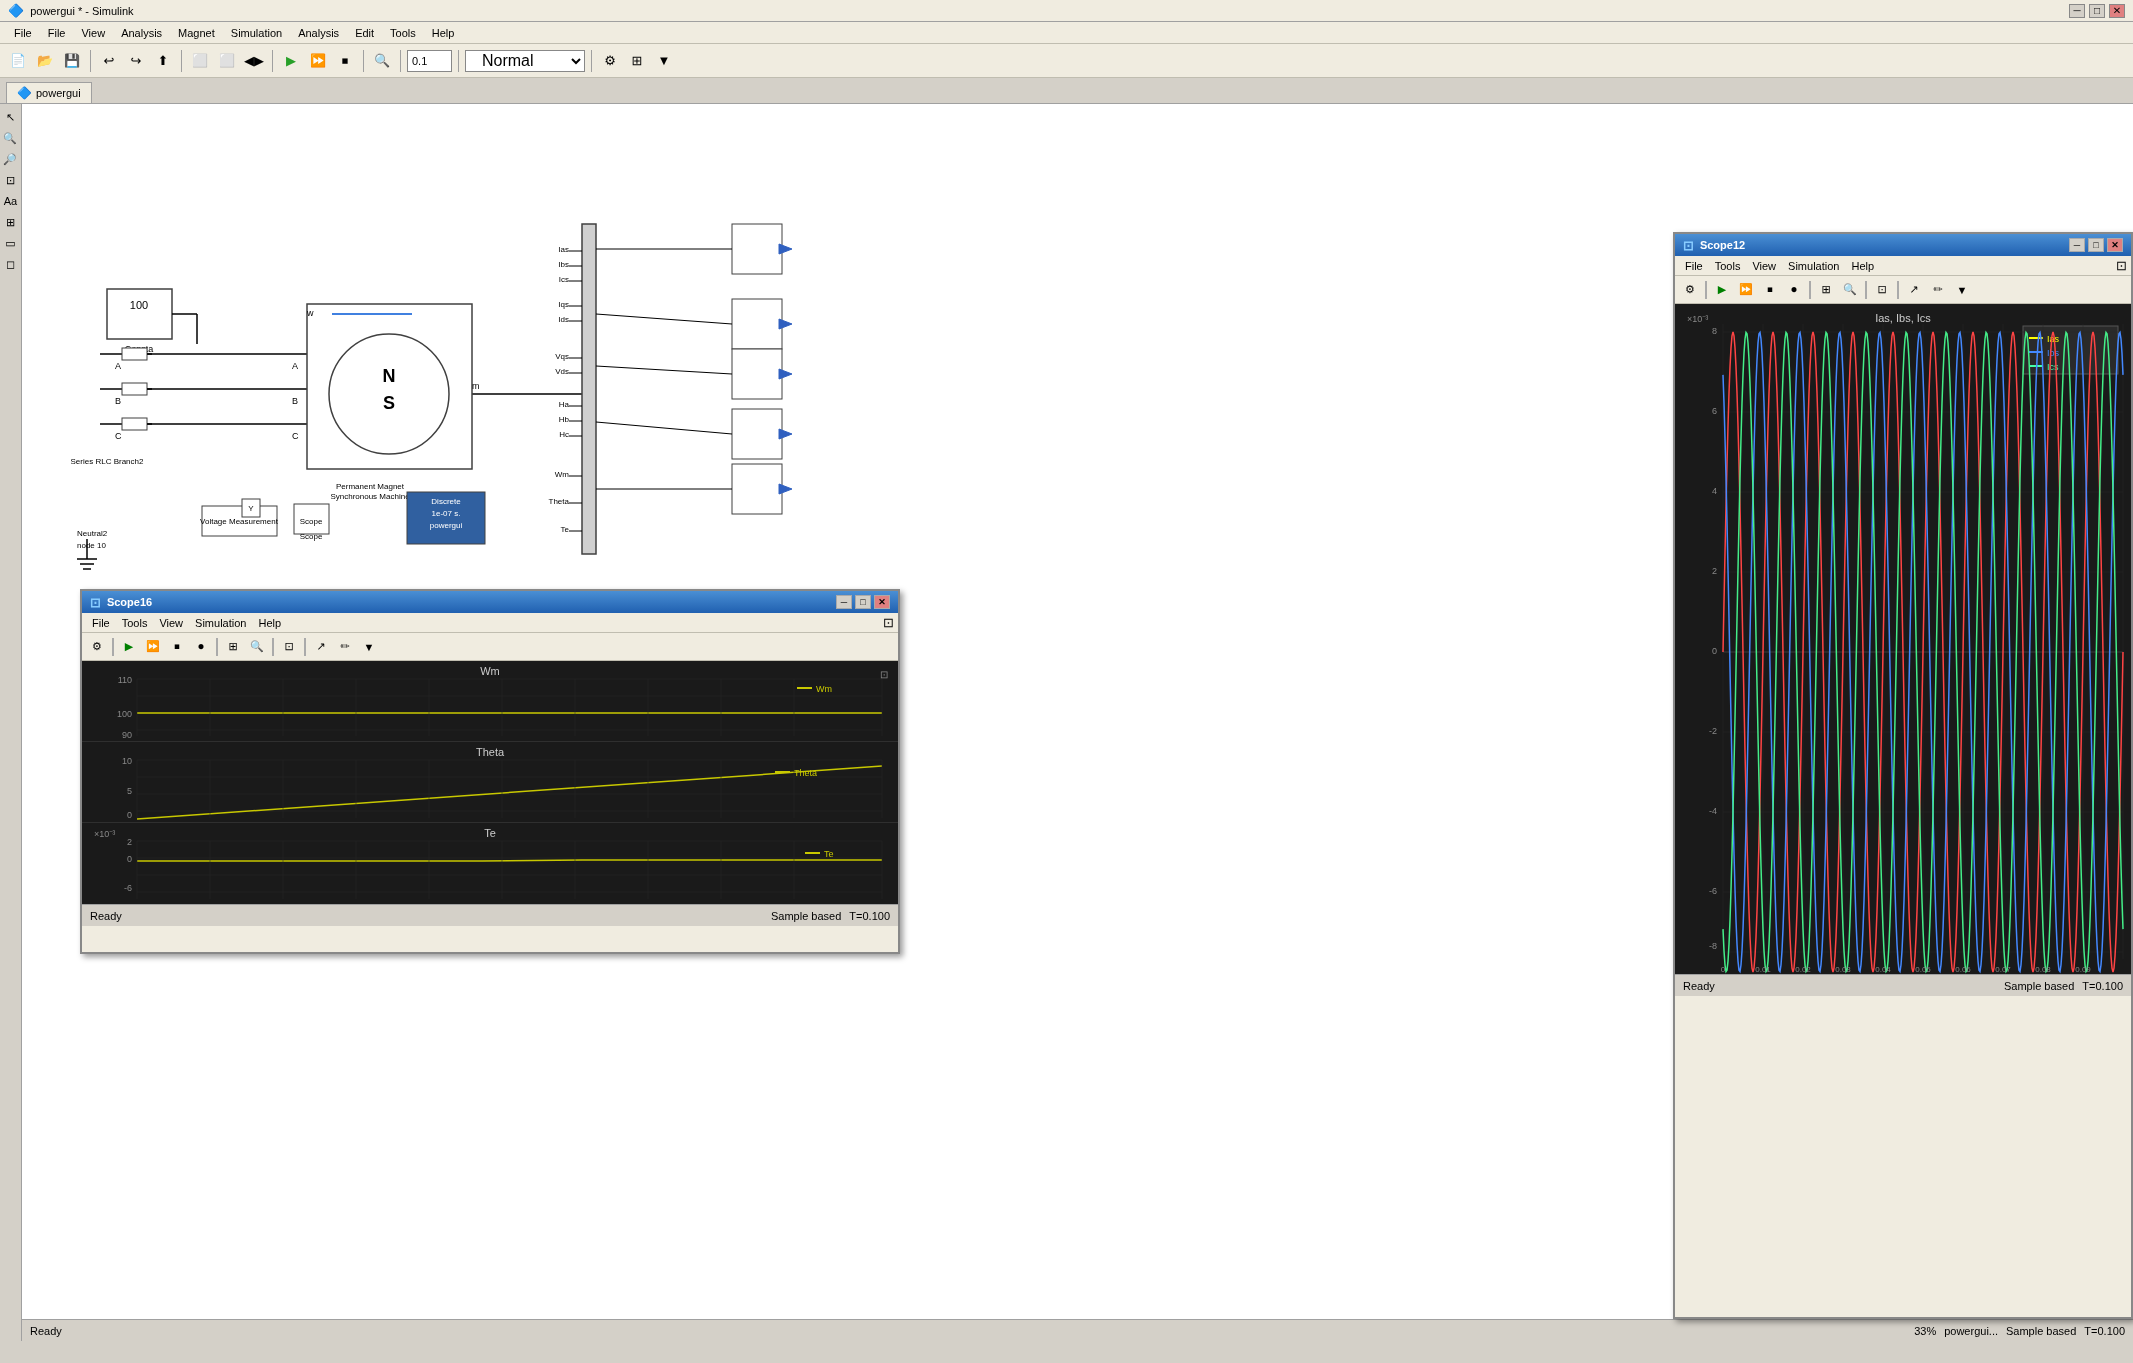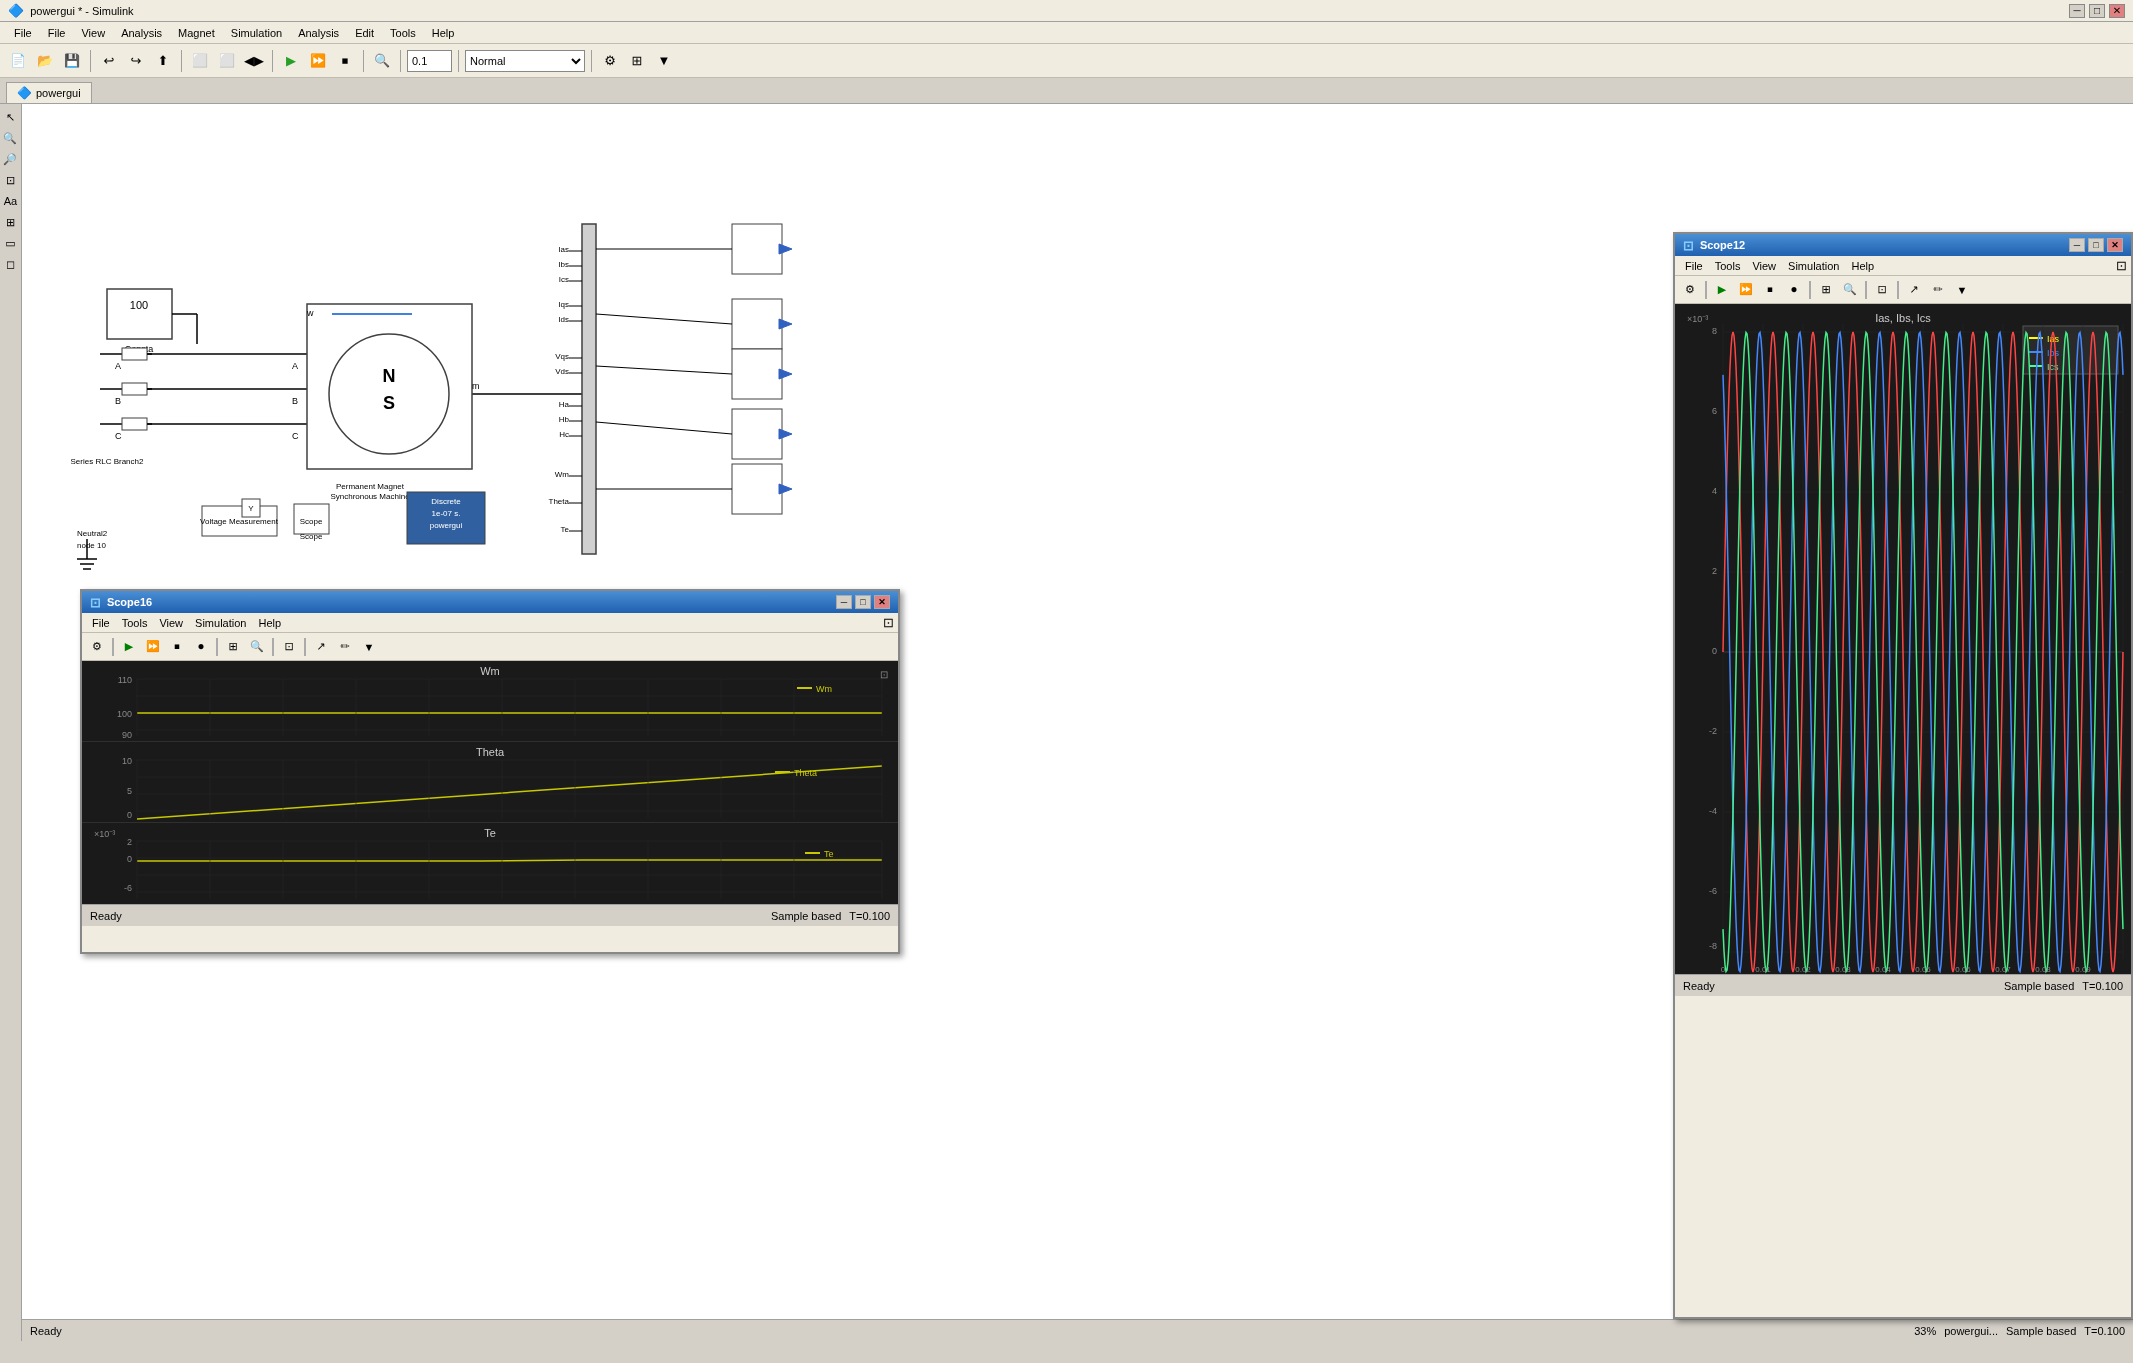--- a/index.html
+++ b/index.html
@@ -43,7 +43,7 @@
     .tb-btn { width: 24px; height: 24px; border: 1px solid transparent; background: transparent; display: flex; align-items: center; justify-content: center; cursor: pointer; font-size: 13px; }
     .tb-separator { width: 1px; height: 22px; background: #a0a0a0; margin: 0 3px; }
     .tb-input { height: 22px; border: 1px solid #888; background: white; padding: 0 4px; font-size: 11px; width: 45px; }
-    .tb-select { height: 22px; border: 1px solid #888; background: white; padding: 0 0; font-size: 11px; width: 120px; }
+    .tb-select { height: 22px; border: 1px solid #888; background: white; padding: 0 12px; font-size: 16px; width: 120px; }
 
     
     .tab-bar {

